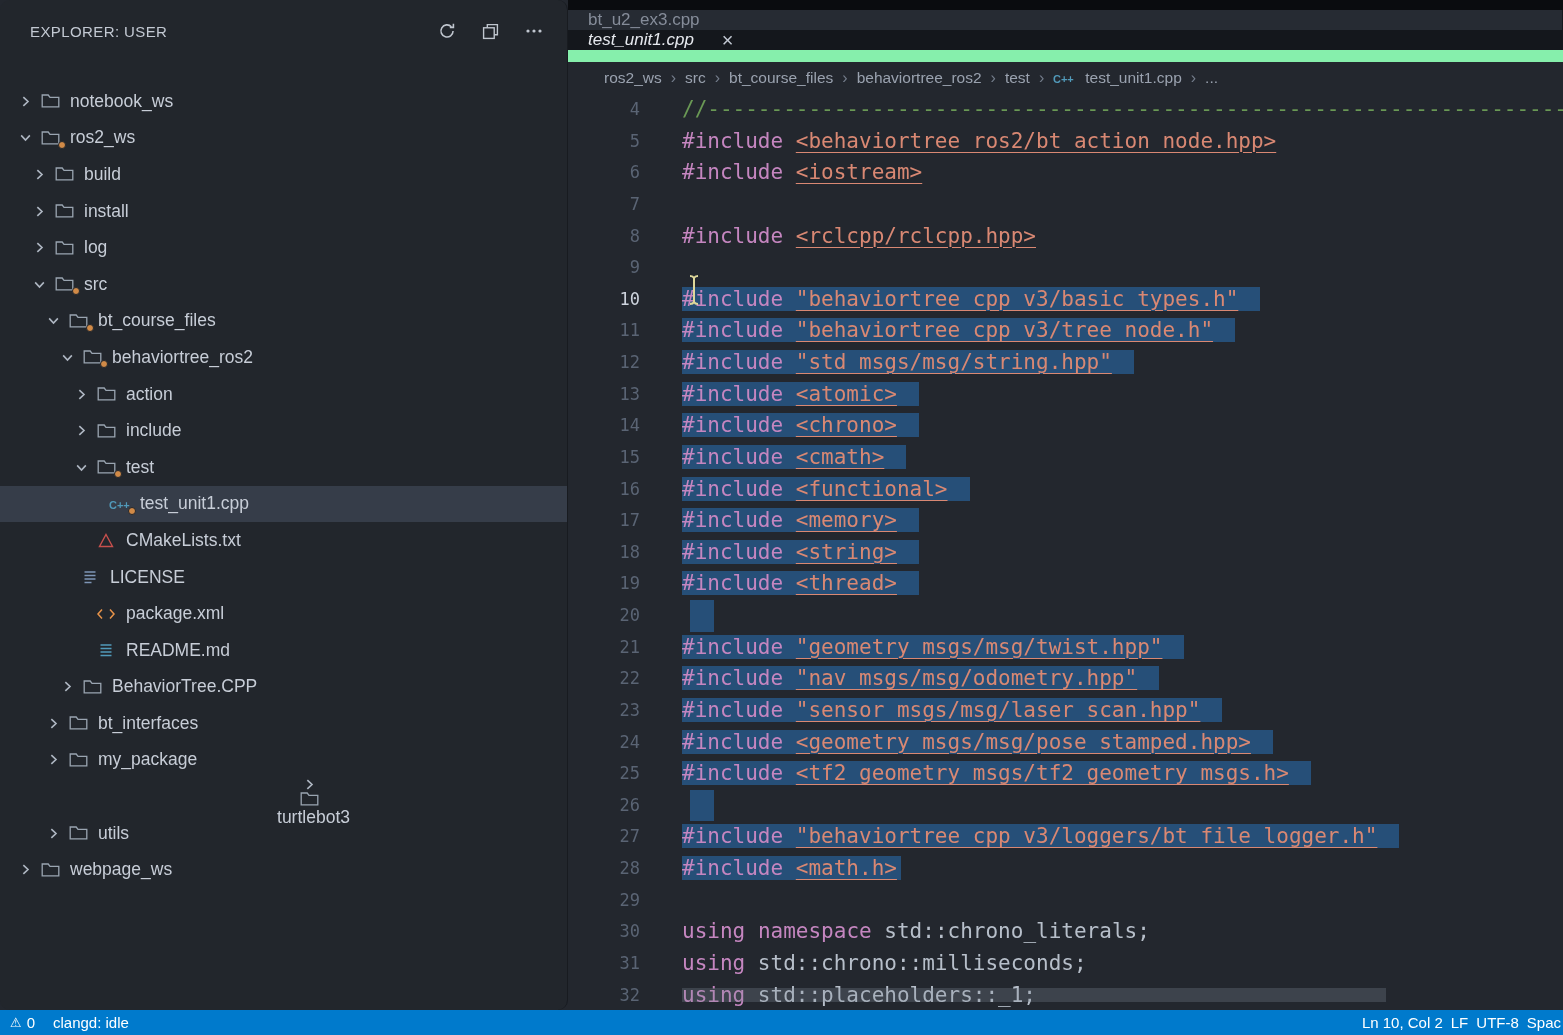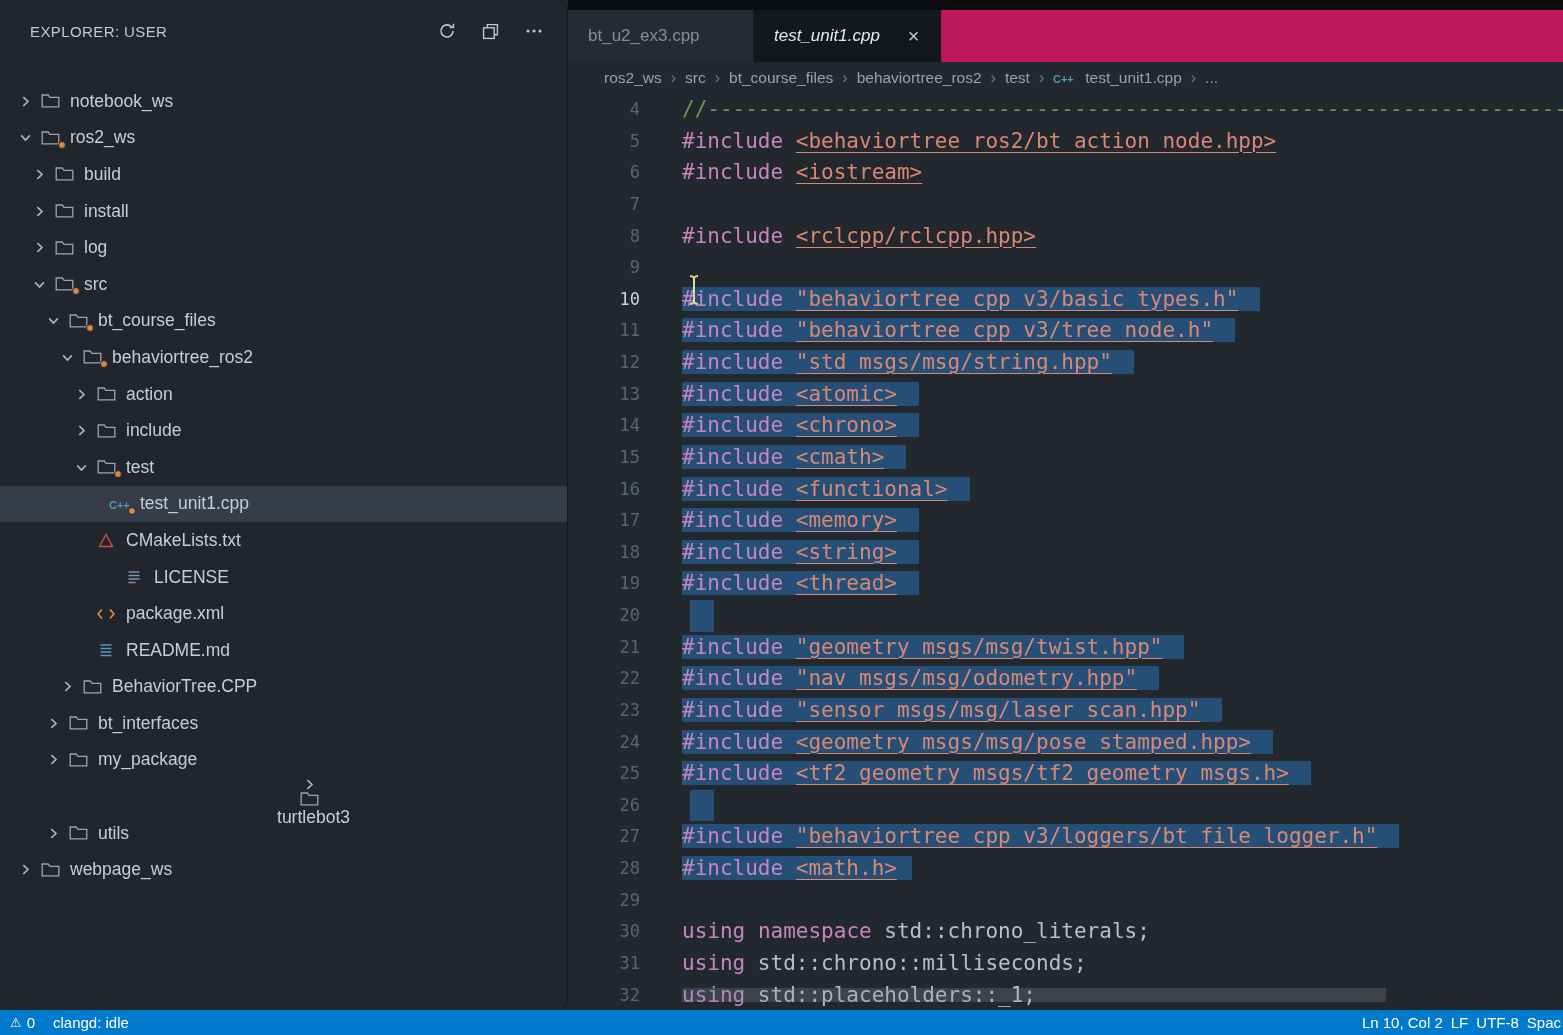--- a/index.html
+++ b/index.html
@@ -24,7 +24,7 @@
   
   .editor-col { position:absolute; left:568px; top:0; right:0; height:1010px; background:#23272e; }
   .topstrip { height:10px; background:#0a0c0f; }
-  .tabbar { height:52px; background:#be185d; display:flex; }
+  .tabbar { height:52px; background:#86efac; display:flex;flex-direction:column; }
   .tab { display:flex; align-items:center; padding:0 20px; font-size:17px; color:#858c99; background:#262b33; border-right:1px solid #15181d; cursor:pointer; min-width:186px; }
   .tab.active { background:#14171c; color:#e6e9ee; }
   .tab.active .tlabel { font-style:italic; }

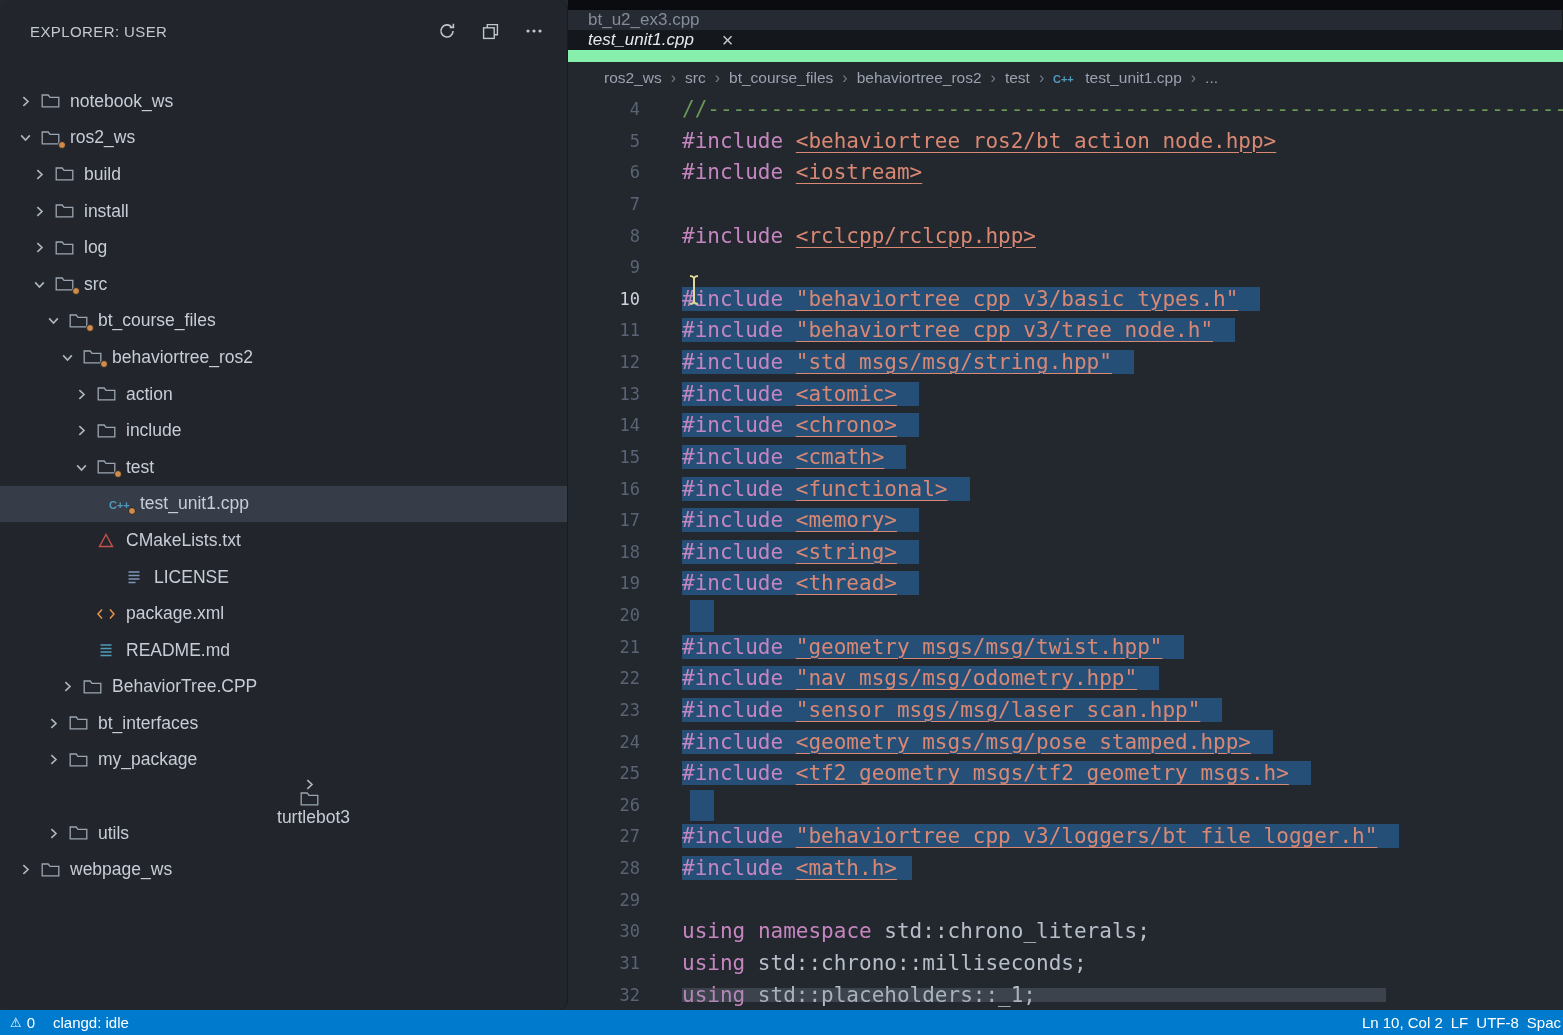--- a/index.html
+++ b/index.html
@@ -258,7 +258,7 @@
           </span>
           <span class="flabel">CMakeLists.txt</span>
         </div>
-        <div class="trow" style="padding-left: 96px;">
+        <div class="trow" style="padding-left: 52px;">
           <span class="chev"></span>
           <span class="ficon">
             <svg width="16" height="16" viewBox="0 0 16 16" fill="none">

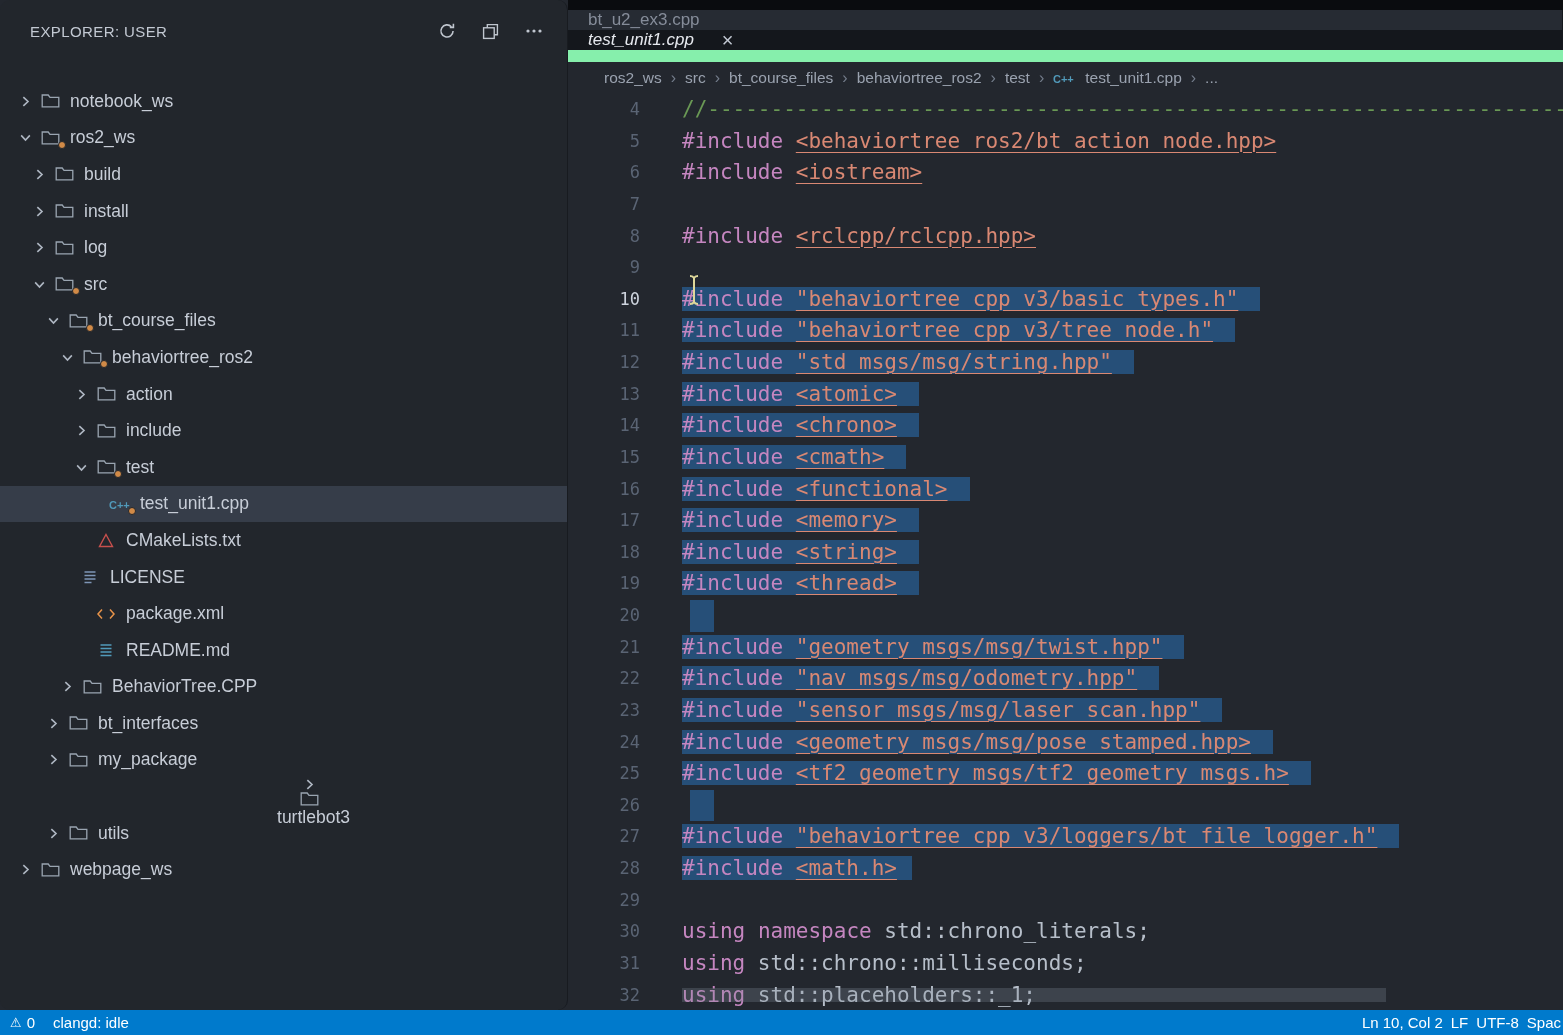--- a/index.html
+++ b/index.html
@@ -45,7 +45,7 @@
   .seg-cmt { color:var(--cmt,#6a9955); }
   .seg-pln { color:#b7bfca; }
   .sel { background:var(--sel,#264f78); padding-right:22px; }
-  .sel.selend { padding-right:15px; }
+  .sel.selend { padding-right:4px; }
   .selblock { display:inline-block; width:24px; height:100%; background:var(--sel,#264f78); margin-left:8px; }
 
   .hscroll { position:absolute; left:114px; bottom:8px; width:704px; height:14px; background:rgba(130,140,153,.28); }

